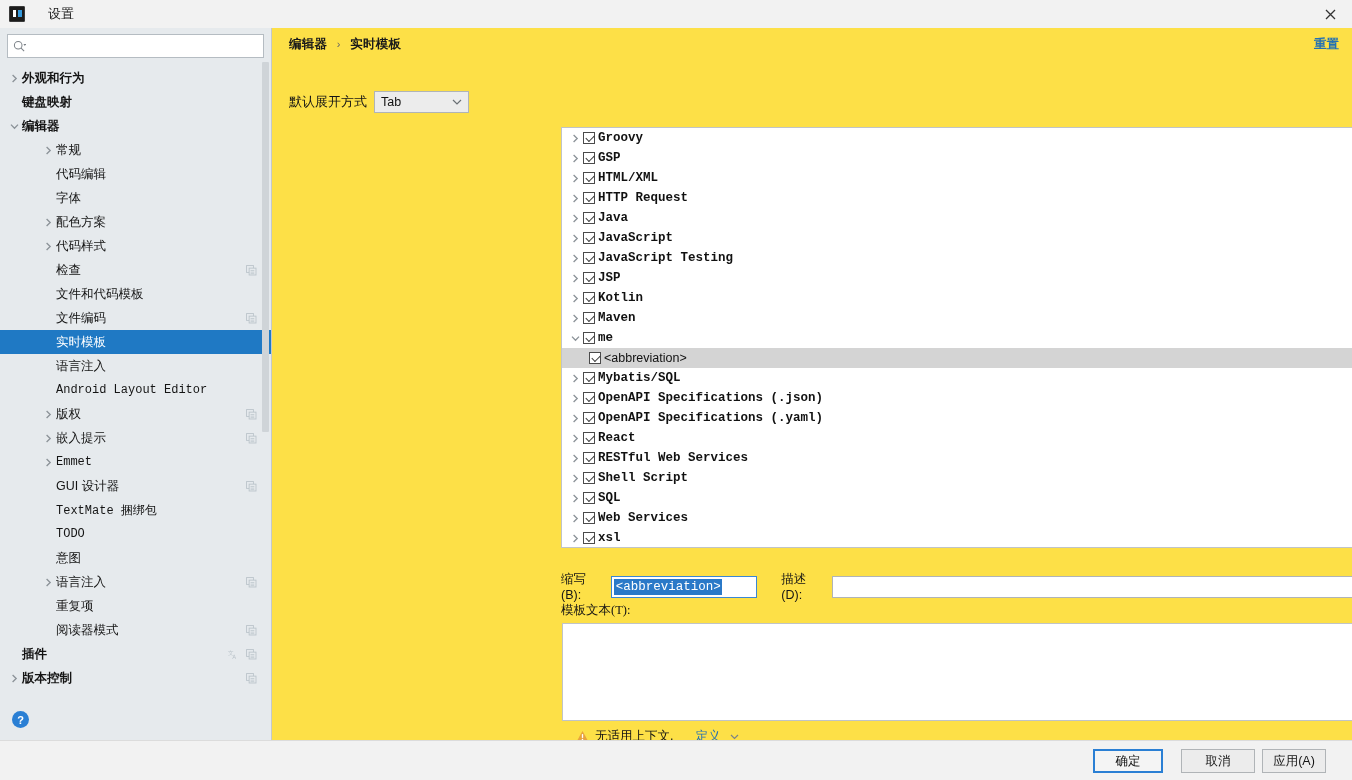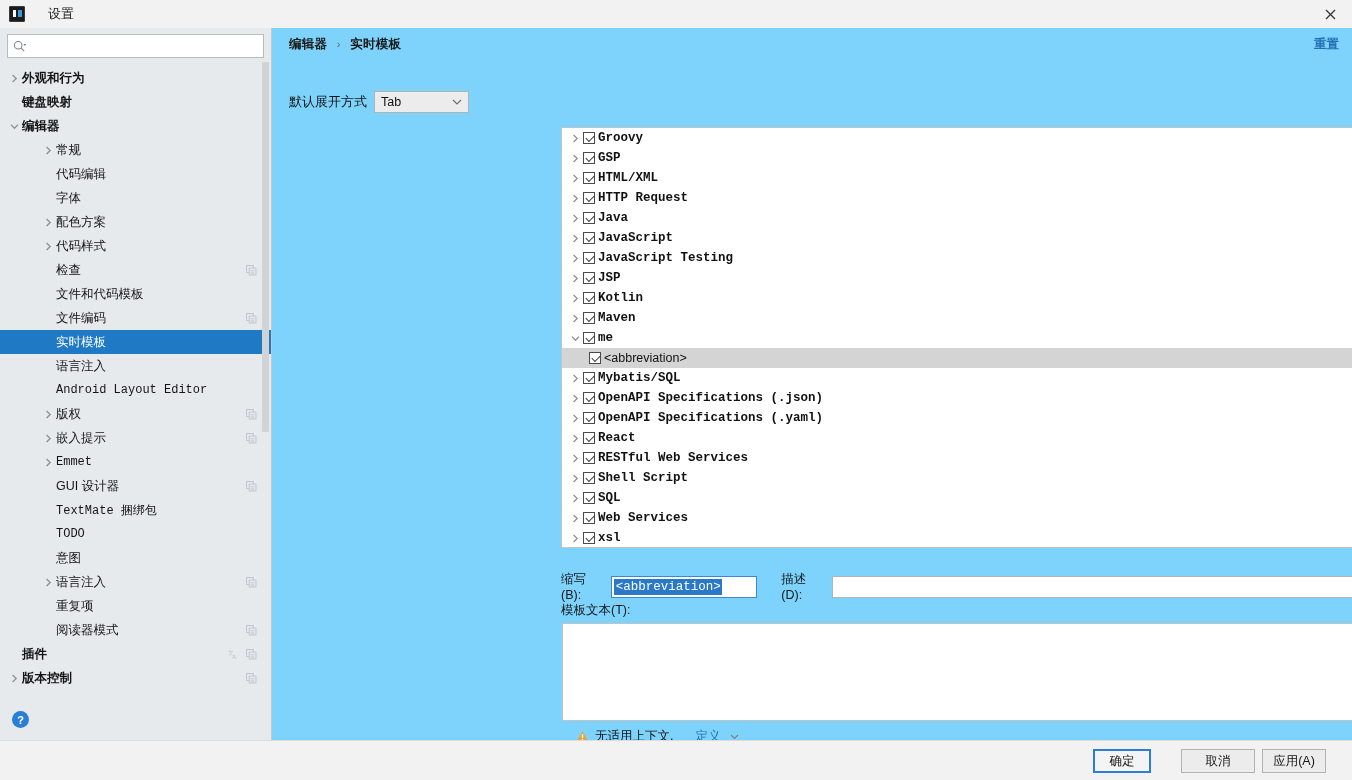--- a/index.html
+++ b/index.html
@@ -91,7 +91,7 @@
   
   .main {
     position: absolute; left: 272px; top: 28px; right: 0; bottom: 40px;
-    background: #7dd3fc;
+    background: #fde047;
   }
   .breadcrumb {
     position: absolute; left: 17px; top: 8px; font-size: 12.5px; font-weight: bold;

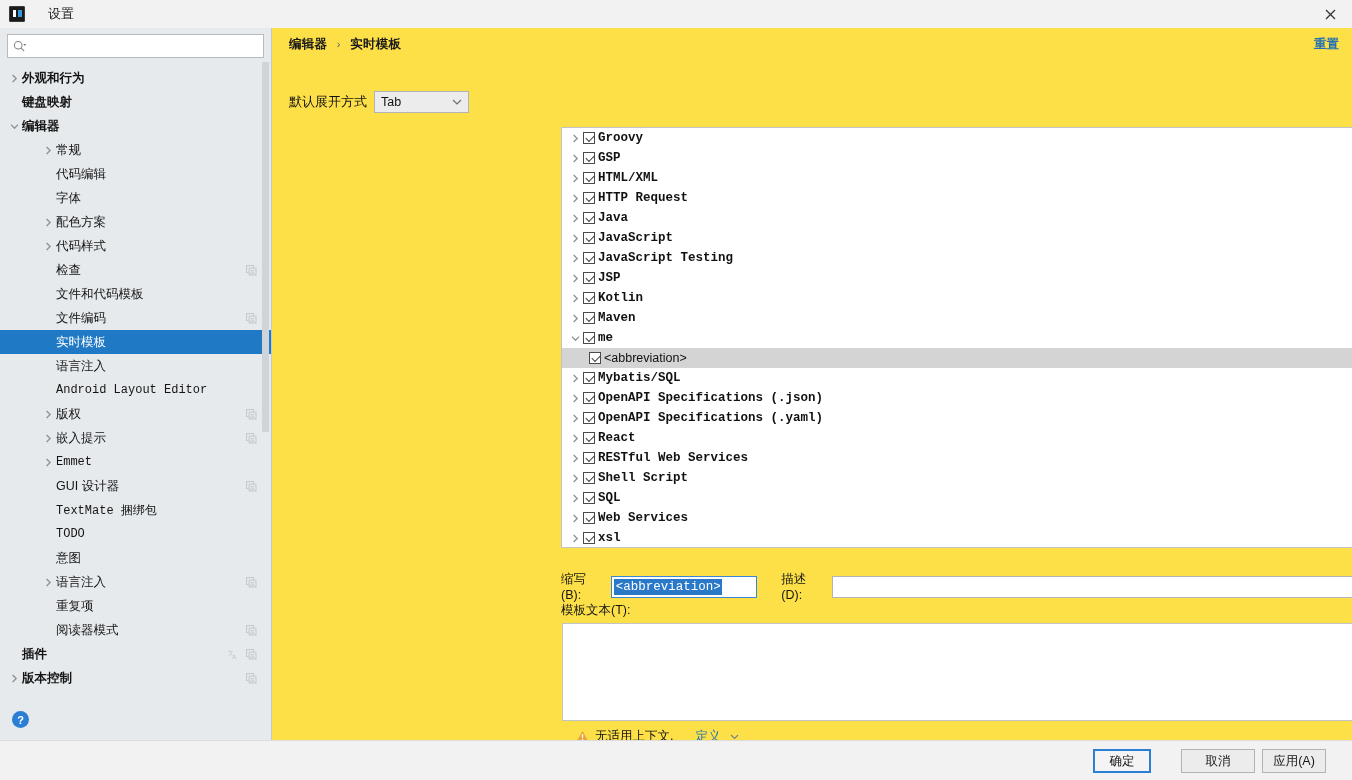--- a/index.html
+++ b/index.html
@@ -163,7 +163,7 @@
     width: 747px; margin-left: 7px; background: #fff;
   }
 
-  .tmpl-label { position: absolute; left: 289px; top: 574px; font-size: 12.5px; color: #141414; }
+  .tmpl-label { position: absolute; left: 289px; top: 574px; font-size: 12.5px; color: #141414; font-family: Liberation Serif, serif; }
   .tmpl-area {
     position: absolute; left: 290px; top: 595px; width: 824px; height: 98px;
     background: #ffffff; border: 1px solid #c0c4c7;

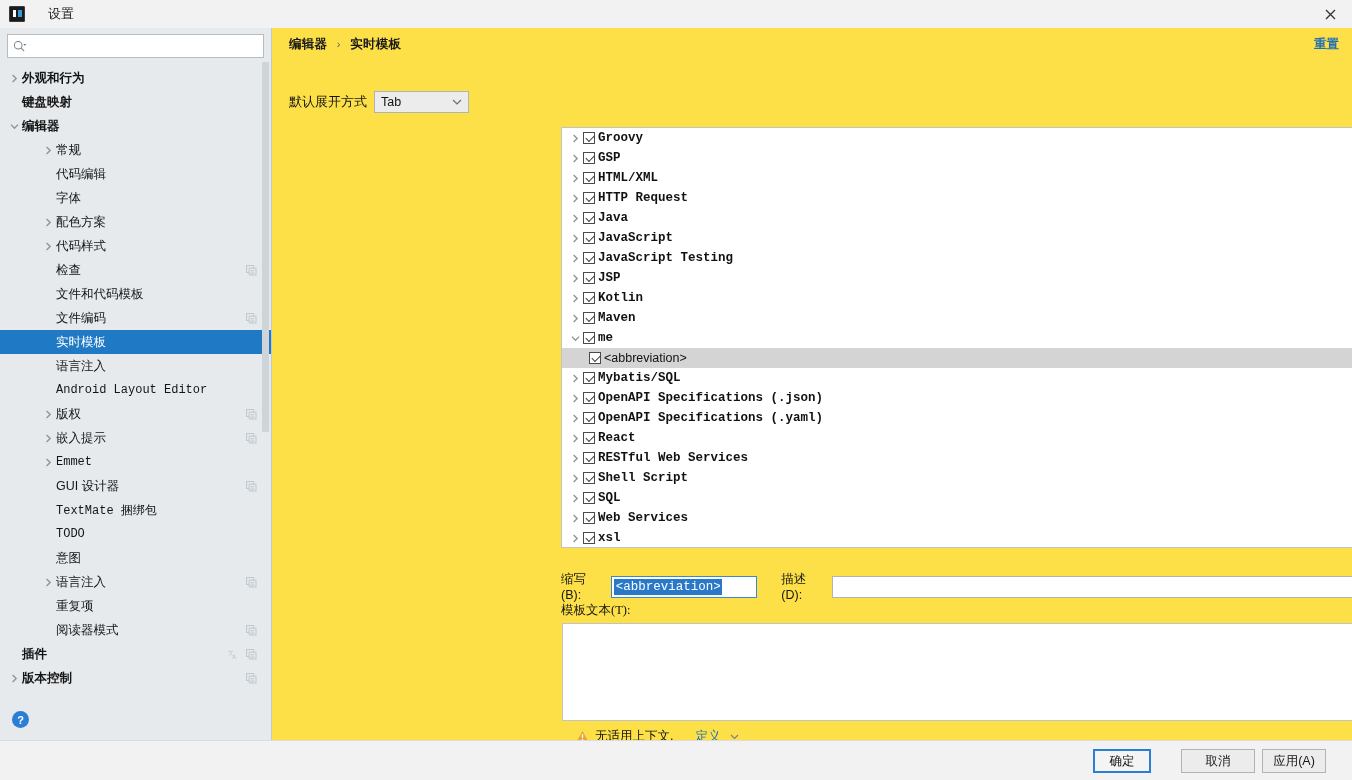--- a/index.html
+++ b/index.html
@@ -188,7 +188,7 @@
     background: #ececec; border: 1px solid #b0b4b7;
   }
   .btn.primary { border: 2px solid #2a7fd4; background: #f4f4f4; }
-  .btn-ok { left: 1093px; width: 58px; }
+  .btn-ok { left: 1093px; width: 70px; }
   .btn-cancel { left: 1181px; width: 74px; }
   .btn-apply { left: 1262px; width: 64px; }
 </style>

